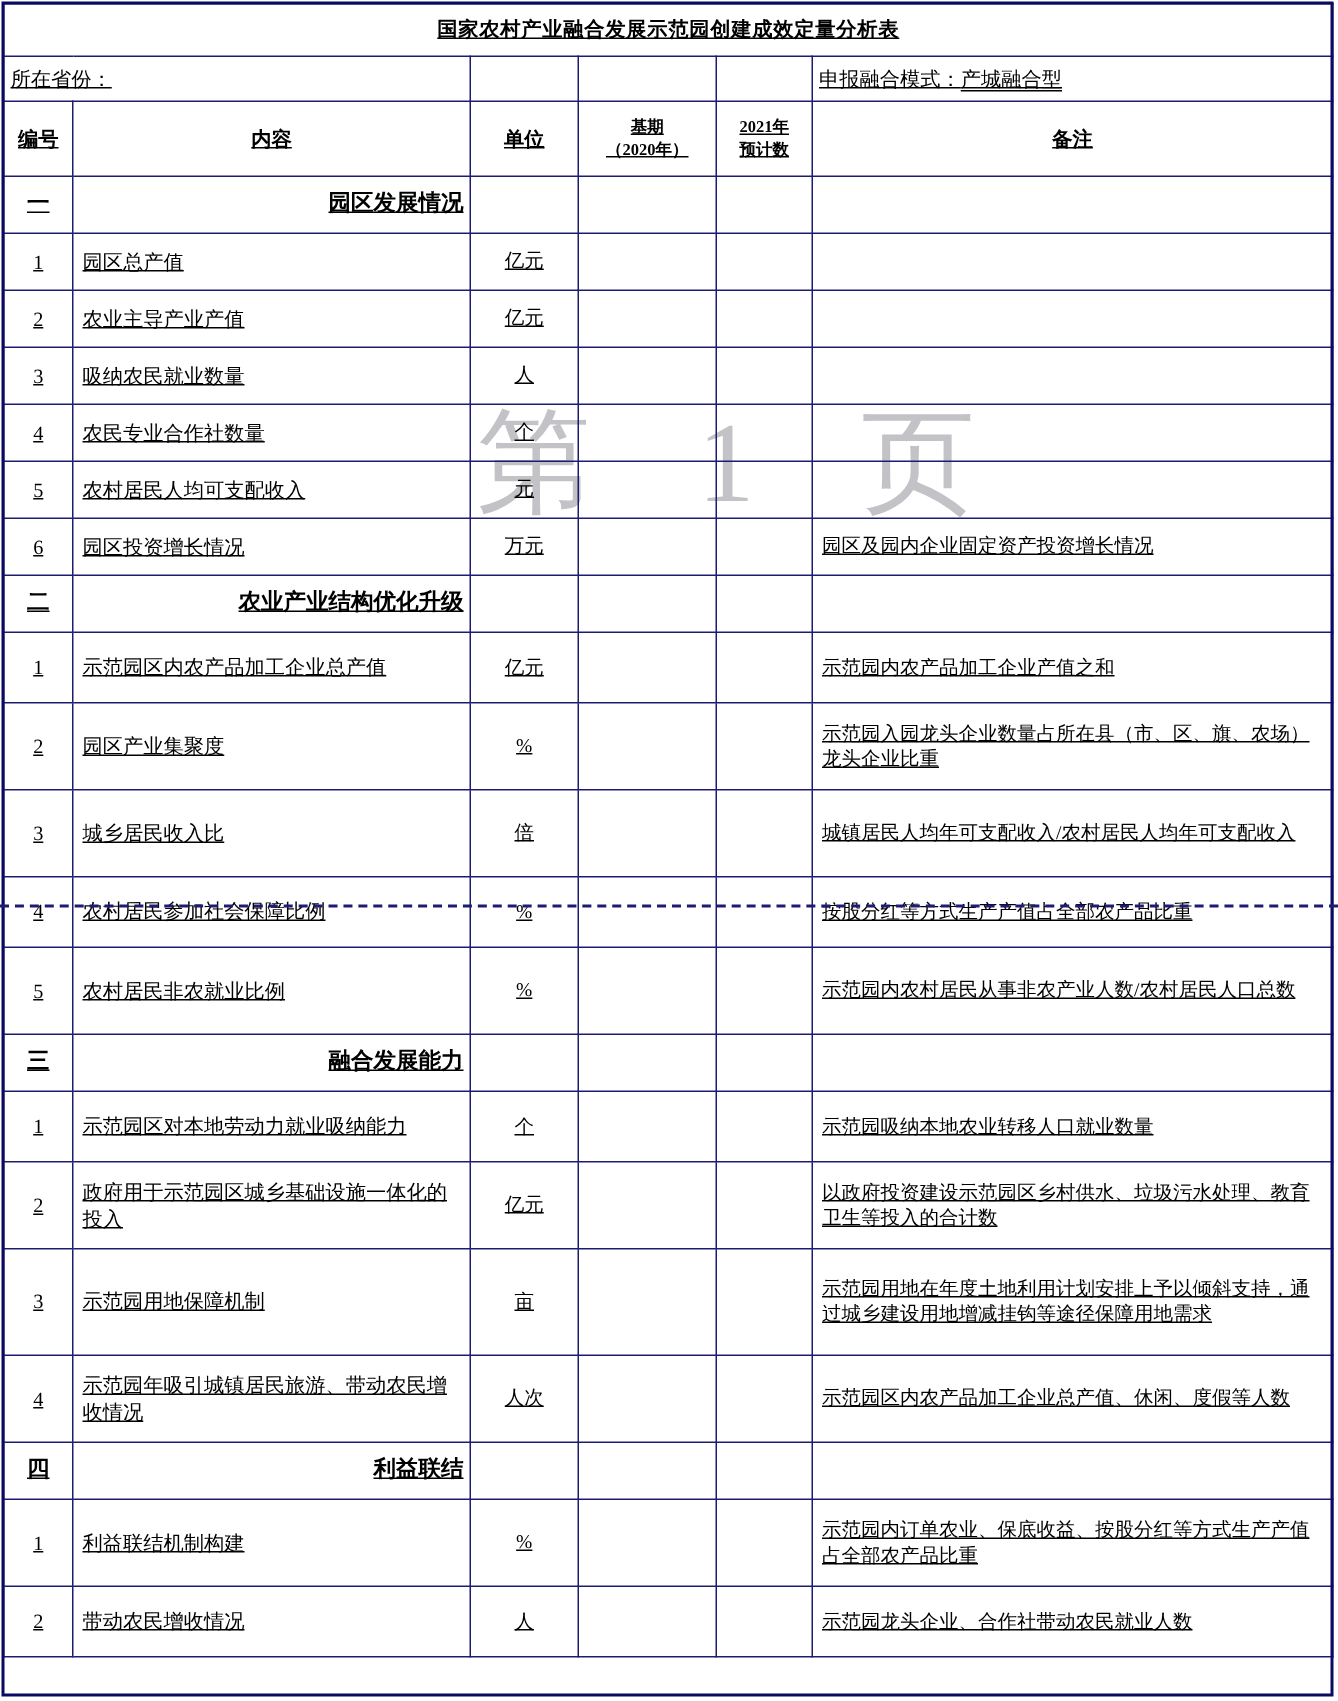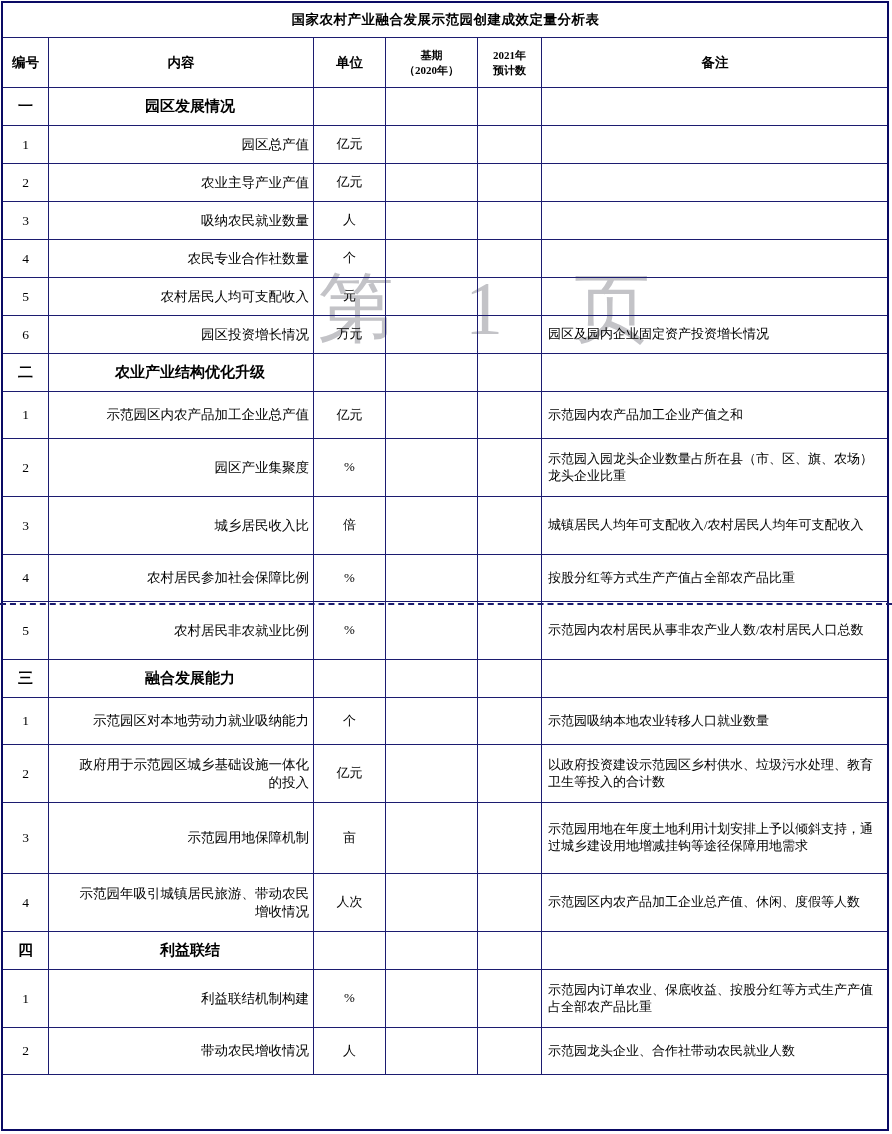--- a/index.html
+++ b/index.html
@@ -44,6 +44,7 @@
     top: 2px;
     width: 766px;
     z-index: 10;
+    text-decoration: underline;
   }
   table.grid {
     border-collapse: collapse;

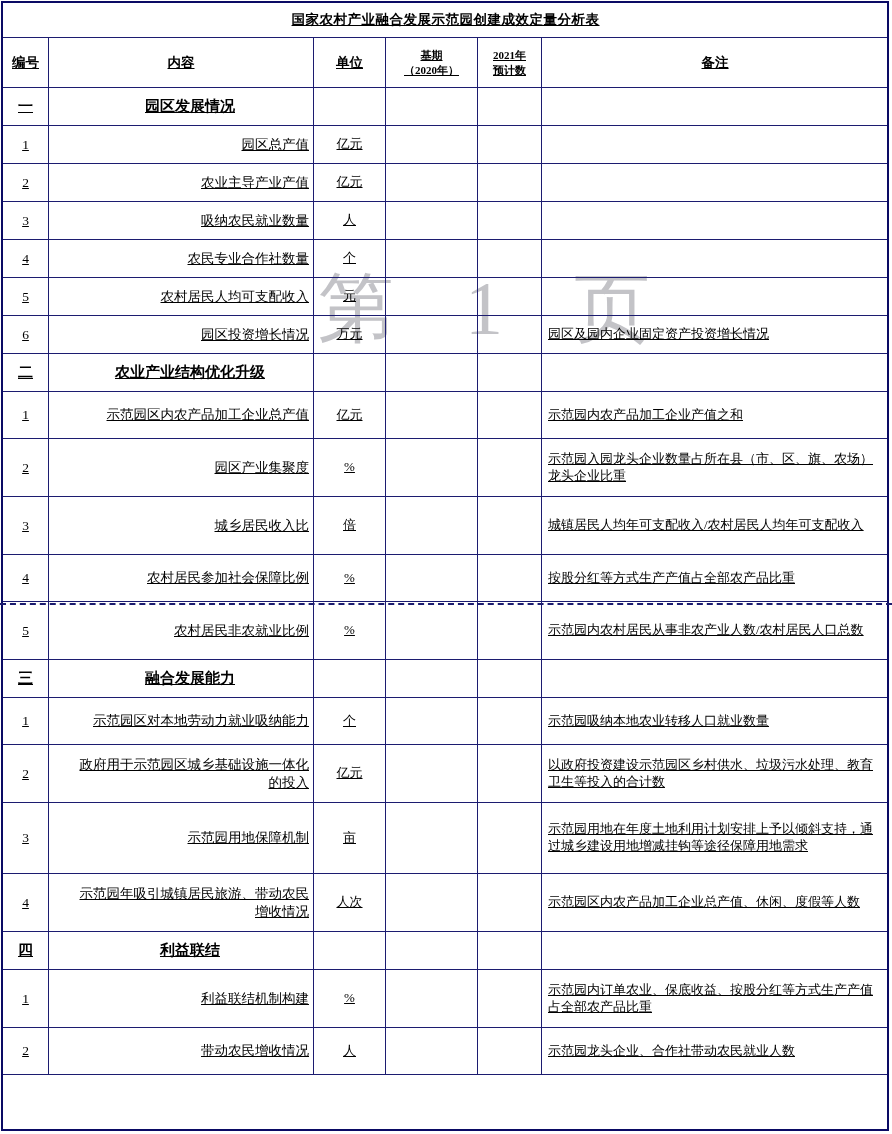--- a/index.html
+++ b/index.html
@@ -194,6 +194,13 @@
         <tr>
           <td class="title-cell" colspan="6">国家农村产业融合发展示范园创建成效定量分析表</td>
         </tr>
+        <tr class="info-row">
+          <td class="info-left" colspan="2">所在省份：</td>
+          <td></td>
+          <td></td>
+          <td></td>
+          <td class="info-right"><span>申报融合模式：</span><span class="underlined">产城融合型</span></td>
+        </tr>
         <tr class="hdr">
           <td>编号</td>
           <td>内容</td>

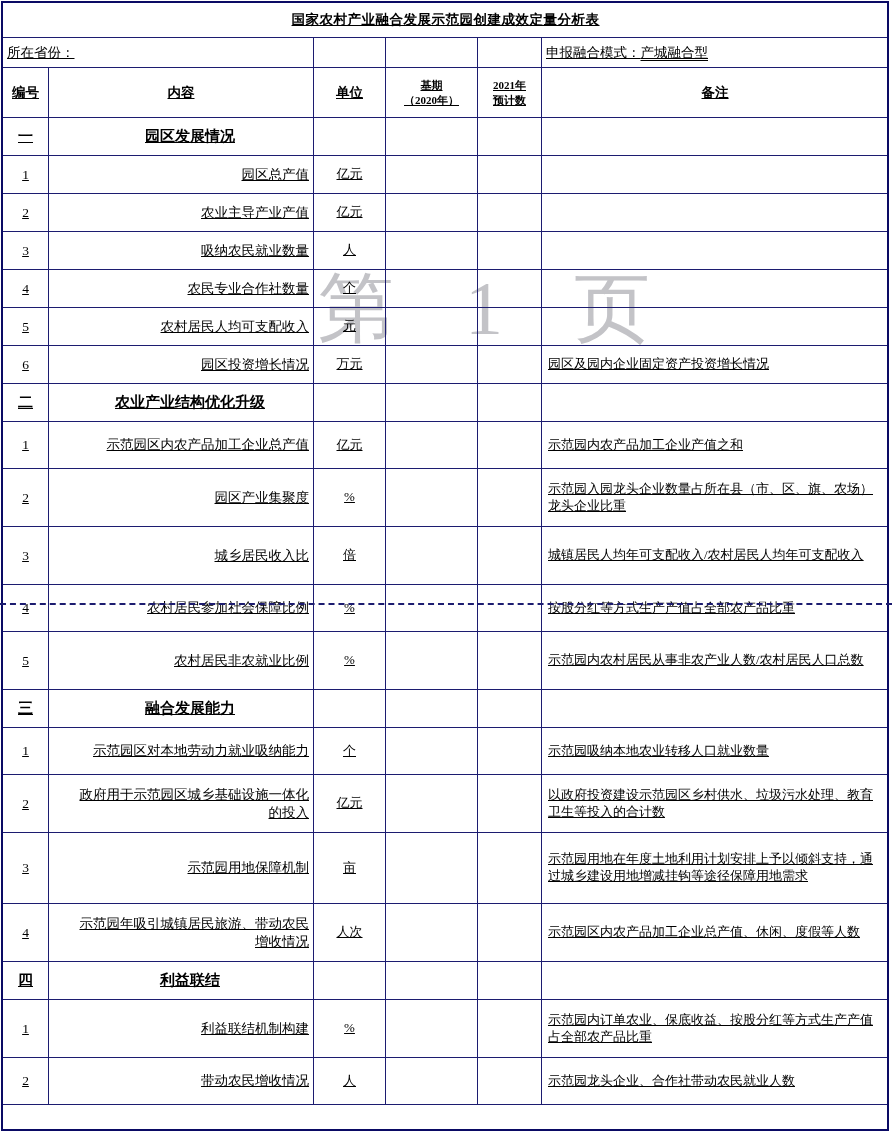--- a/index.html
+++ b/index.html
@@ -114,7 +114,7 @@
     font-size: 15px;
   }
   .sec .label {
-    text-align: center;
+    text-align: right;
     font-weight: bold;
     font-size: 15px;
     padding-left: 22px;

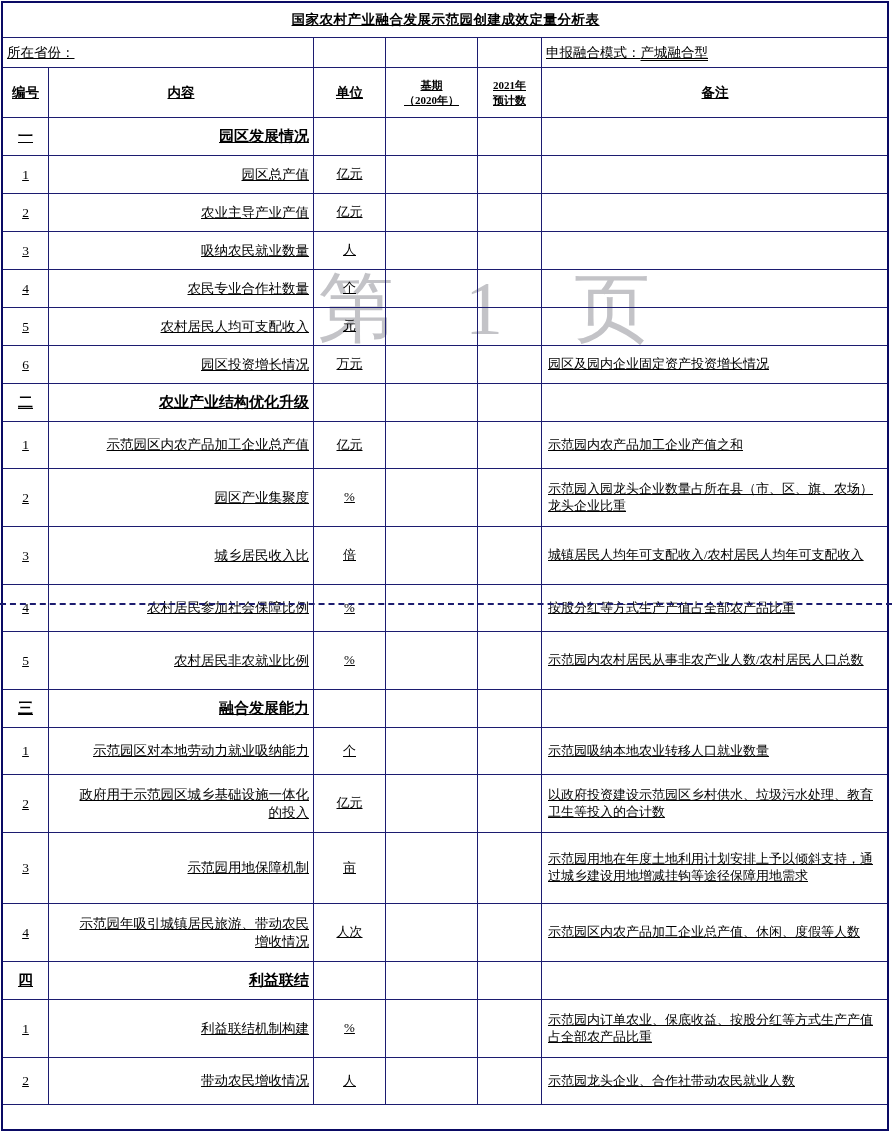--- a/index.html
+++ b/index.html
@@ -126,9 +126,9 @@
     font-size: 13.5px;
   }
   .data .item {
-    text-align: right;
+    text-align: left;
     font-size: 13.5px;
-    padding-left: 22px;
+    padding-left: 6px;
   }
   .data .unit {
     text-align: center;

